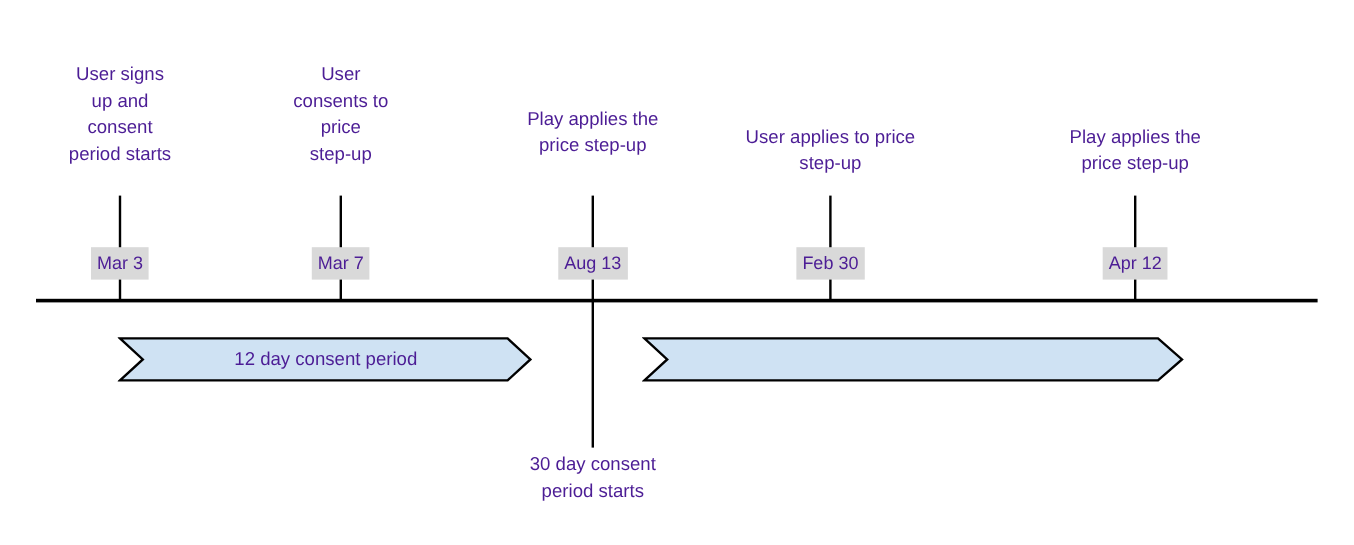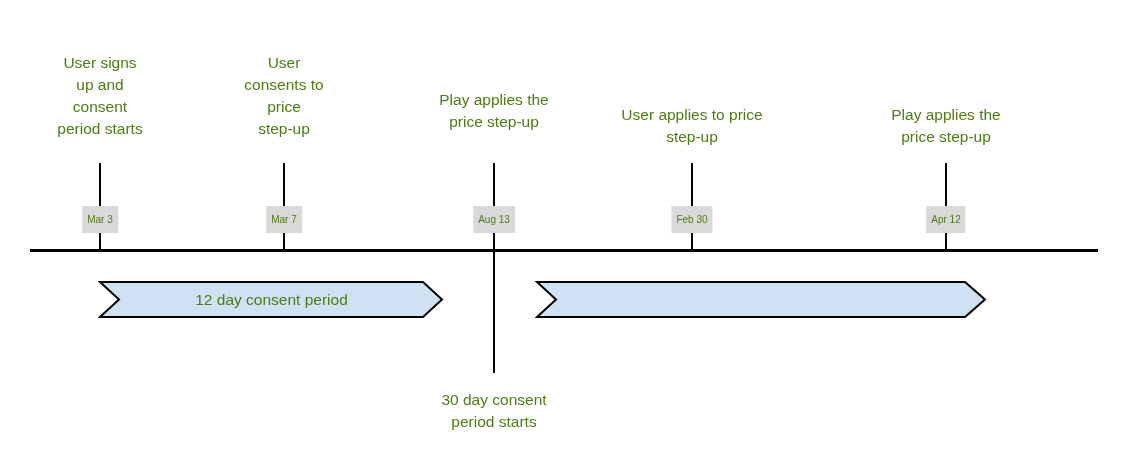--- a/index.html
+++ b/index.html
@@ -10,7 +10,7 @@
     height: 454px;
     background: #ffffff;
     font-family: "Liberation Sans", sans-serif;
-    color: #4d7c0f;
+    color: #4c1d95;
     overflow: hidden;
   }
   .event-label {

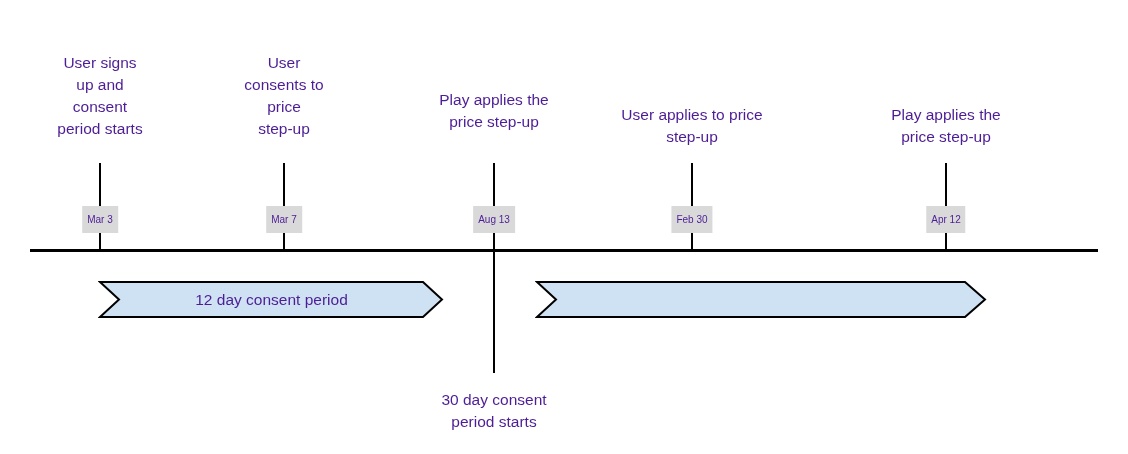--- a/index.html
+++ b/index.html
@@ -42,7 +42,7 @@
     top: 206px;
     transform: translateX(-50%);
     background: #d9d9d9;
-    font-size: 10px;
+    font-size: 15px;
     line-height: 21px;
     padding: 3px 5px;
     white-space: nowrap;

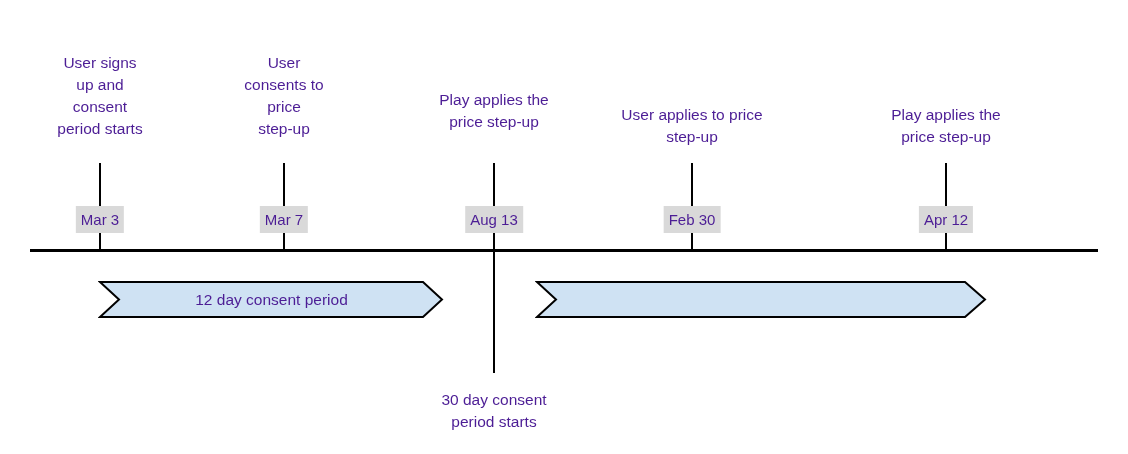--- a/index.html
+++ b/index.html
@@ -112,7 +112,7 @@
     <polygon points="2,2 430,2 450,19.5 430,37 2,37 21,19.5" fill="#cfe2f3"></polygon>
   </svg>
 
-  <div class="note" style="left:494px; top:377px;margin-top:12px;">30 day consent
+  <div class="note" style="left:494px; top:377px;">30 day consent
 period starts</div>
 
 </div>

